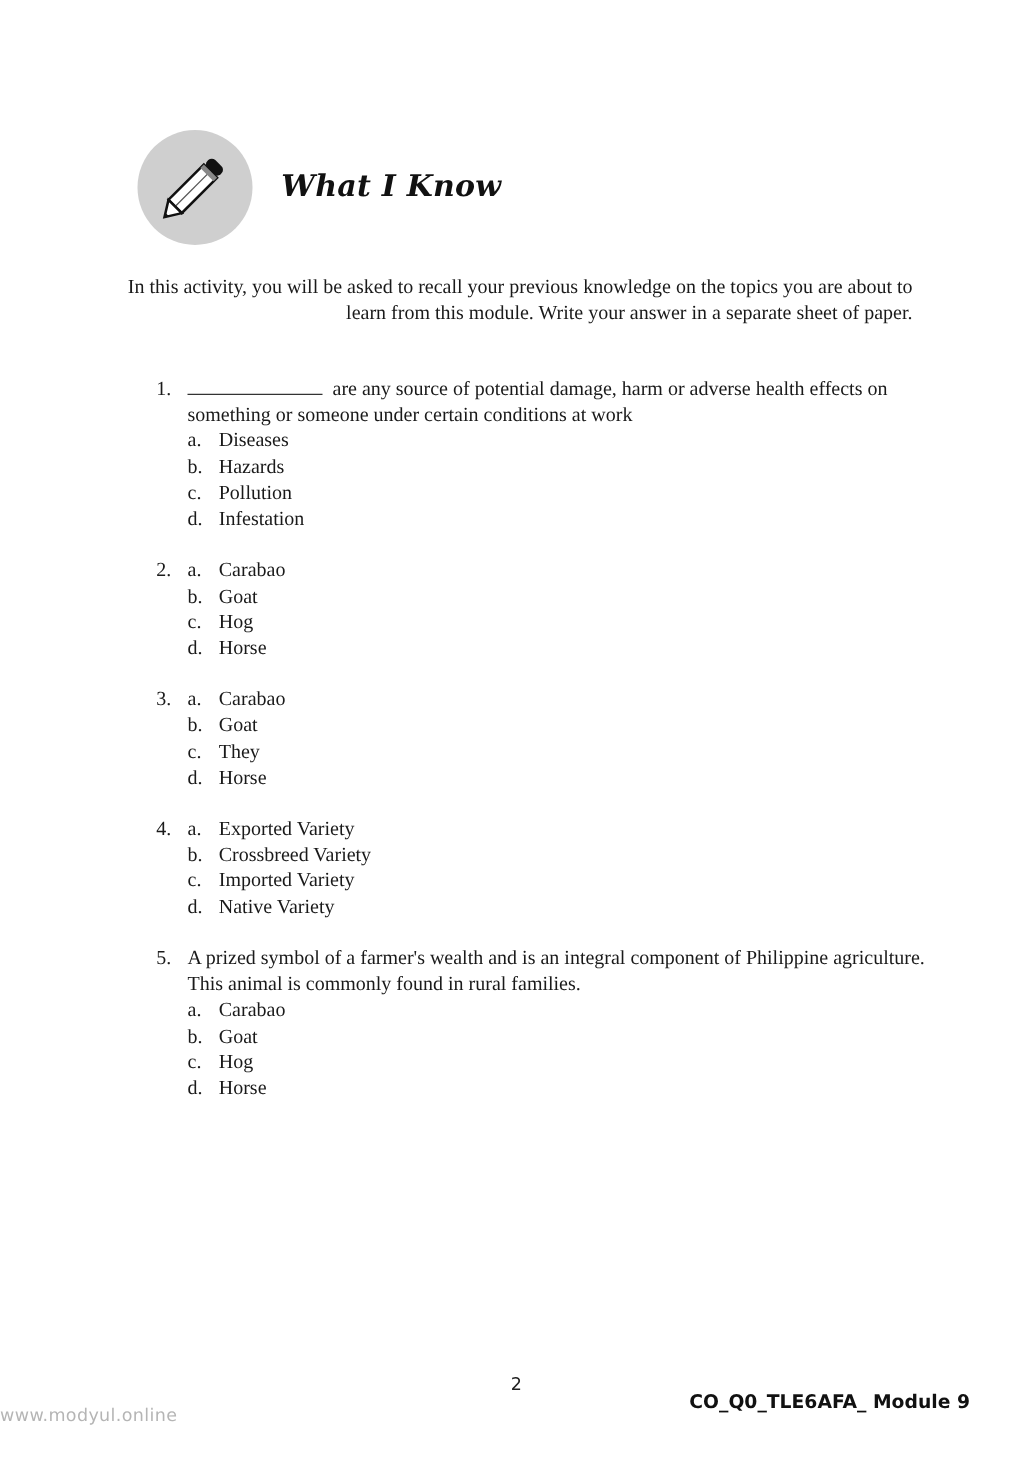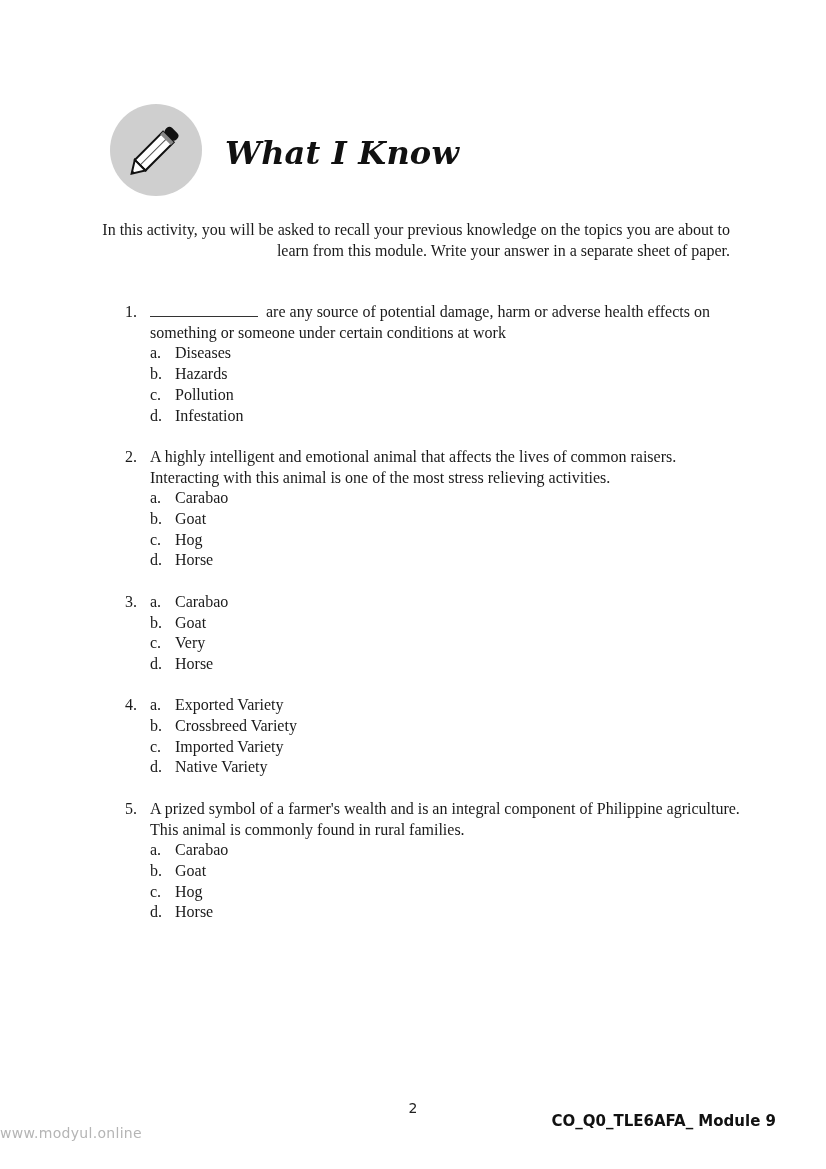--- a/index.html
+++ b/index.html
@@ -8,7 +8,7 @@
   .header { position: absolute; left: 110px; top: 104px; width: 400px; height: 92px; }
   .icon-circle { position: absolute; left: 0; top: 0; width: 92px; height: 92px; border-radius: 50%; background: #cfcfcf; }
   .icon-circle svg { position: absolute; left: 0; top: 0; }
-  .title { position: absolute; left: 115px; top: 30px; font-family: "DejaVu Serif", serif; font-weight: bold; font-style: italic; font-size: 32px; color: #111; letter-spacing: 0.2px; }
+  .title { position: absolute; left: 115px; top: 30px; font-family: "DejaVu Serif", serif; font-weight: bold; font-style: italic; font-size: 24px; color: #111; letter-spacing: 0.2px; }
   .intro { position: absolute; left: 100px; top: 220px; width: 630px; font-size: 14.4px; line-height: 20.7px; font-family: "Liberation Serif", serif; font-size: 16px; text-align: right; }
   .questions { position: absolute; left: 125px; top: 302px; width: 615px; font-family: "Liberation Serif", serif; font-size: 16px; line-height: 20.7px; }
   .q { position: relative; padding-left: 25px; margin-bottom: 20.7px; }

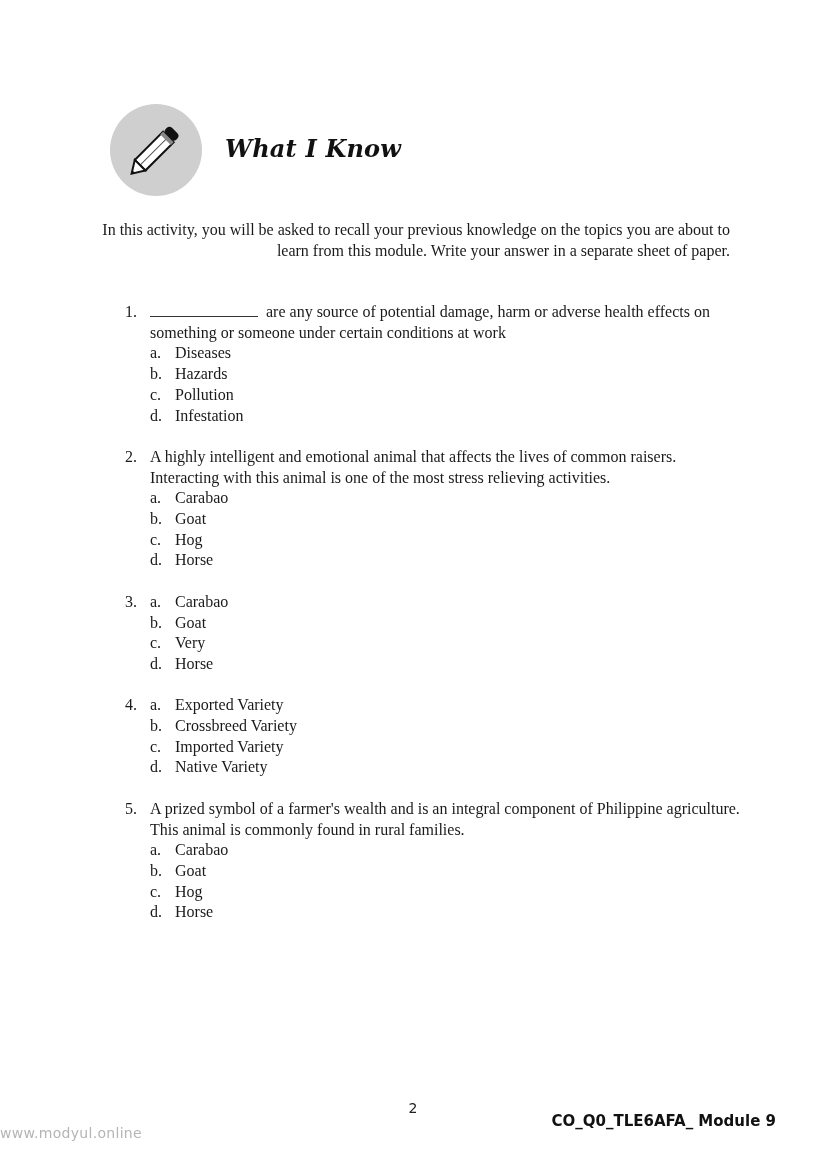--- a/index.html
+++ b/index.html
@@ -60,7 +60,6 @@
 
   <div class="q">
     <span class="q-num">2.</span>
-    <div>A highly intelligent and emotional animal that affects the lives of common raisers. Interacting with this animal is one of the most stress relieving activities.</div>
     <ul class="opts">
       <li class="opt"><span class="opt-letter">a.</span><span>Carabao</span></li>
       <li class="opt"><span class="opt-letter">b.</span><span>Goat</span></li>

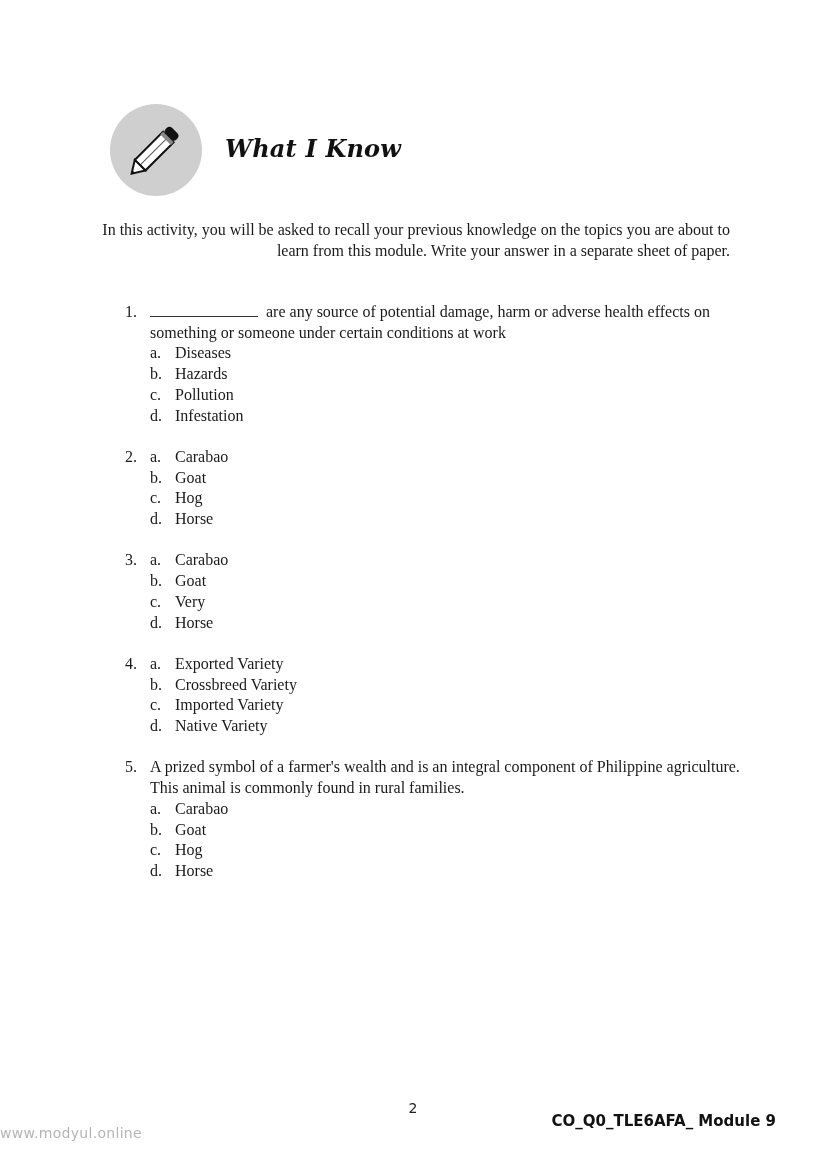--- a/index.html
+++ b/index.html
@@ -73,7 +73,7 @@
     <ul class="opts">
       <li class="opt"><span class="opt-letter">a.</span><span>Carabao</span></li>
       <li class="opt"><span class="opt-letter">b.</span><span>Goat</span></li>
-      <li class="opt"><span class="opt-letter">c.</span><span>Very</span></li>
+      <li class="opt"><span class="opt-letter">c.</span><span>They</span></li>
       <li class="opt"><span class="opt-letter">d.</span><span>Horse</span></li>
     </ul>
   </div>

